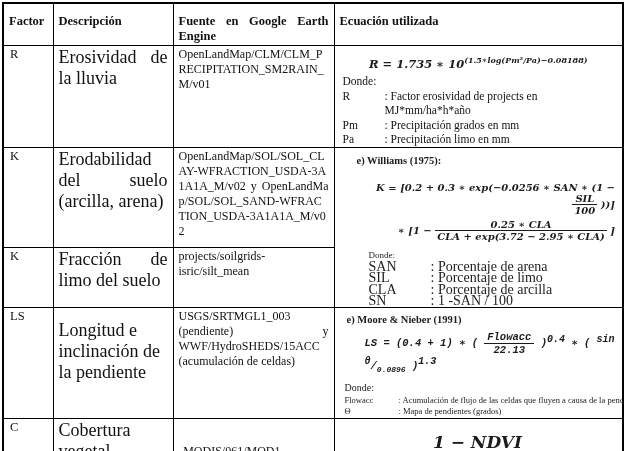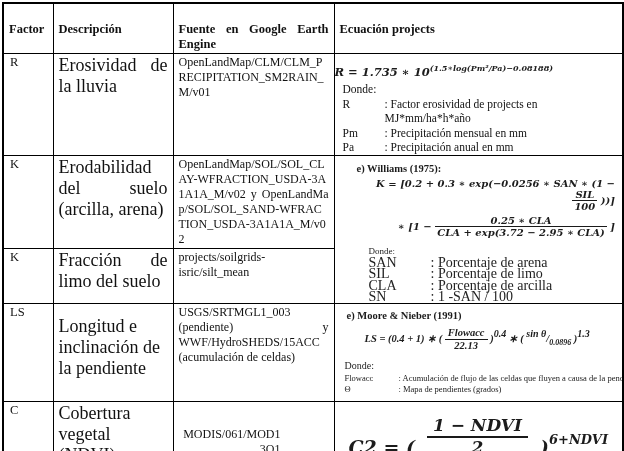--- a/index.html
+++ b/index.html
@@ -13,7 +13,7 @@
     border:2px solid #000;
   }
   td,th{border:1px solid #000;vertical-align:top;padding:1px 5px 1px 5px;overflow:hidden;}
-  th{font-size:12.5px;text-align:left;font-weight:bold;padding-top:18px;}
+  th{font-size:12.5px;text-align:left;font-weight:bold;padding-top:10px;}
   .justify{text-align:justify;}
   .breakall{word-break:break-all;text-align:justify;}
   .factor-cell{font-size:12.5px;padding-left:6px;}

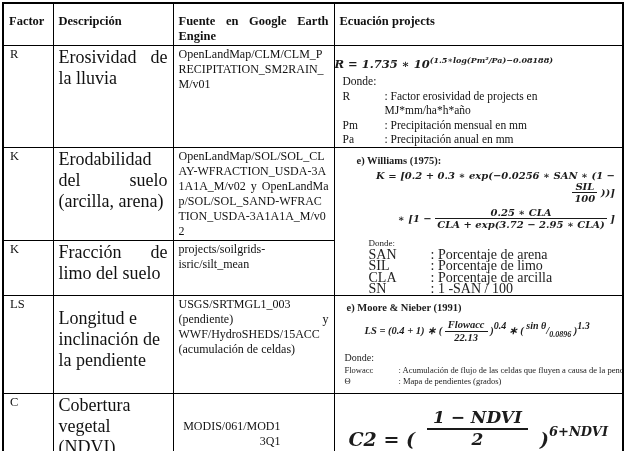--- a/index.html
+++ b/index.html
@@ -83,7 +83,7 @@
     <th>Factor</th>
     <th>Descripción</th>
     <th class="justify">Fuente en Google Earth Engine</th>
-    <th>Ecuación projects</th>
+    <th>Ecuación utilizada</th>
   </tr>
 
   <tr style="height:89px">

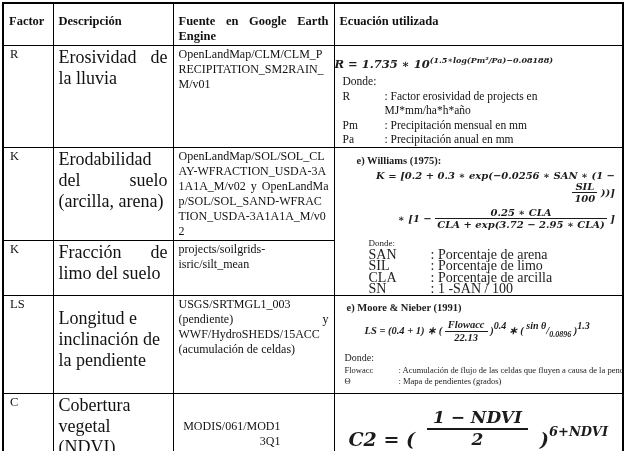--- a/index.html
+++ b/index.html
@@ -31,7 +31,7 @@
   sub{font-size:72%;}
 
   
-  .r-formula{margin-top:9px;font-family:"DejaVu Serif",serif;
+  .r-formula{margin-top:9px;text-align:center;font-family:"DejaVu Serif",serif;
     font-style:italic;font-weight:bold;font-size:11.5px;color:#1c1c1c;}
   .r-formula sup{font-size:8px;}
   .r-donde{margin:4px 0 2px 8px;font-size:11.5px;}

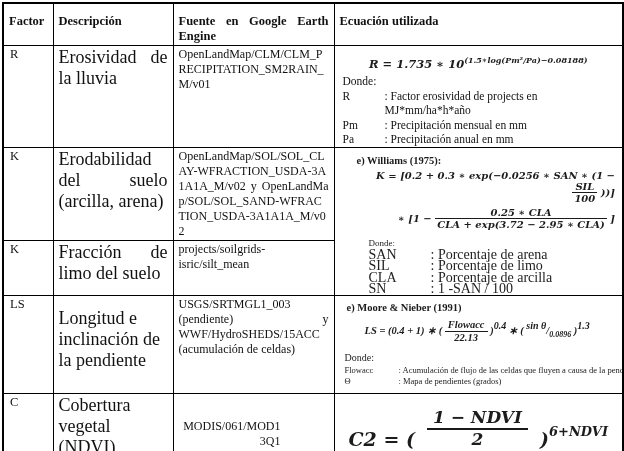--- a/index.html
+++ b/index.html
@@ -99,7 +99,7 @@
           </div>
       <div class="defrow">
             <span class="term">Pm</span>
-            <span>: Precipitación mensual en mm</span>
+            <span>: Precipitación grados en mm</span>
           </div>
       <div class="defrow">
             <span class="term">Pa</span>

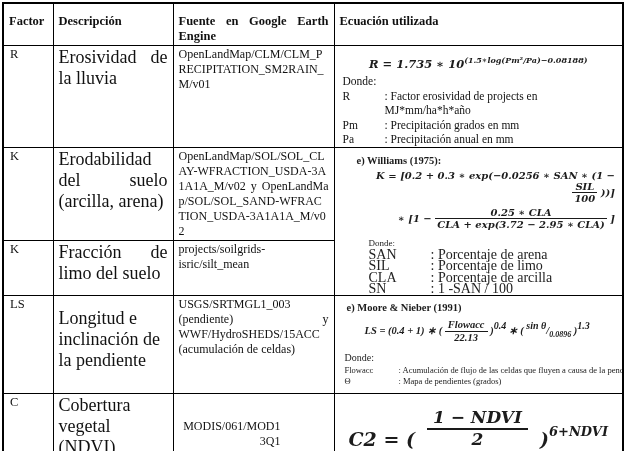--- a/index.html
+++ b/index.html
@@ -103,7 +103,7 @@
           </div>
       <div class="defrow">
             <span class="term">Pa</span>
-            <span>: Precipitación anual en mm</span>
+            <span>: Precipitación limo en mm</span>
           </div>
     </td>
   </tr>

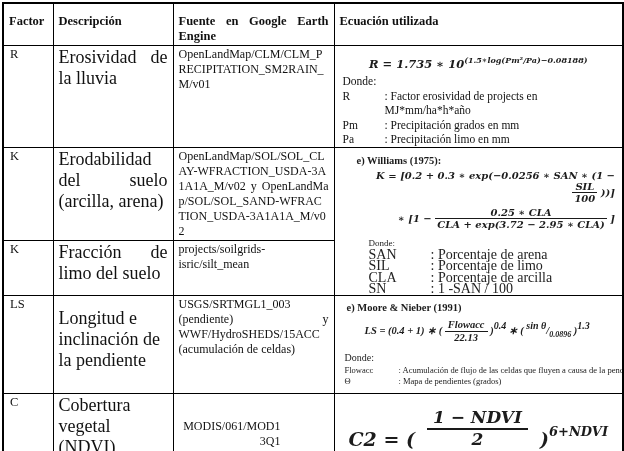--- a/index.html
+++ b/index.html
@@ -42,7 +42,7 @@
   .k-title{margin:7px 0 0 22px;font-size:10.5px;font-weight:bold;color:#1c1c1c;}
   .k-line{font-family:"DejaVu Serif",serif;font-style:italic;font-weight:bold;
     font-size:10px;color:#1c1c1c;text-align:right;padding-right:7px;}
-  .k-line1{margin-top:4px;padding-left:20px;}
+  .k-line1{margin-top:16px;padding-left:20px;}
   .k-line2{margin-top:2px;}
   .k-donde{margin:7px 0 1px 34px;font-size:9px;color:#222;}
   .small-defrow{display:flex;margin-left:34px;font-size:14px;line-height:11.5px;color:#222;}

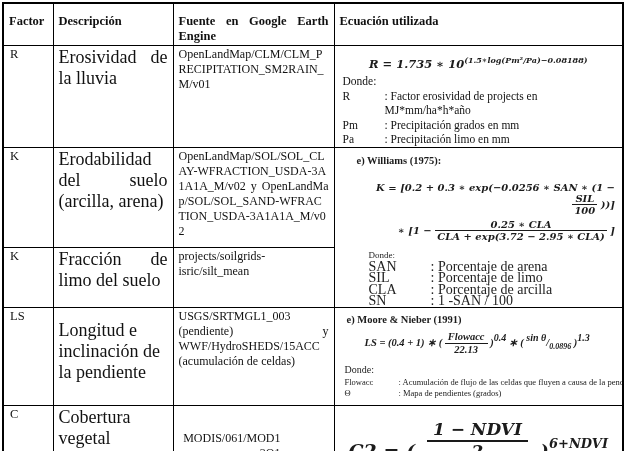--- a/index.html
+++ b/index.html
@@ -50,7 +50,7 @@
 
   
   .ls-title{margin:6px 0 0 12px;font-size:10.5px;font-weight:bold;color:#1c1c1c;}
-  .ls-line{margin:6px 0 8px 30px;font-family:Liberation Serif, serif;font-style:italic;
+  .ls-line{margin:6px 0 8px 30px;font-family:Liberation Mono, monospace;font-style:italic;
     font-weight:bold;font-size:10.5px;color:#1c1c1c;}
   .ls-line sup{font-size:10px;}
   .ls-line sub{font-size:8px;}

